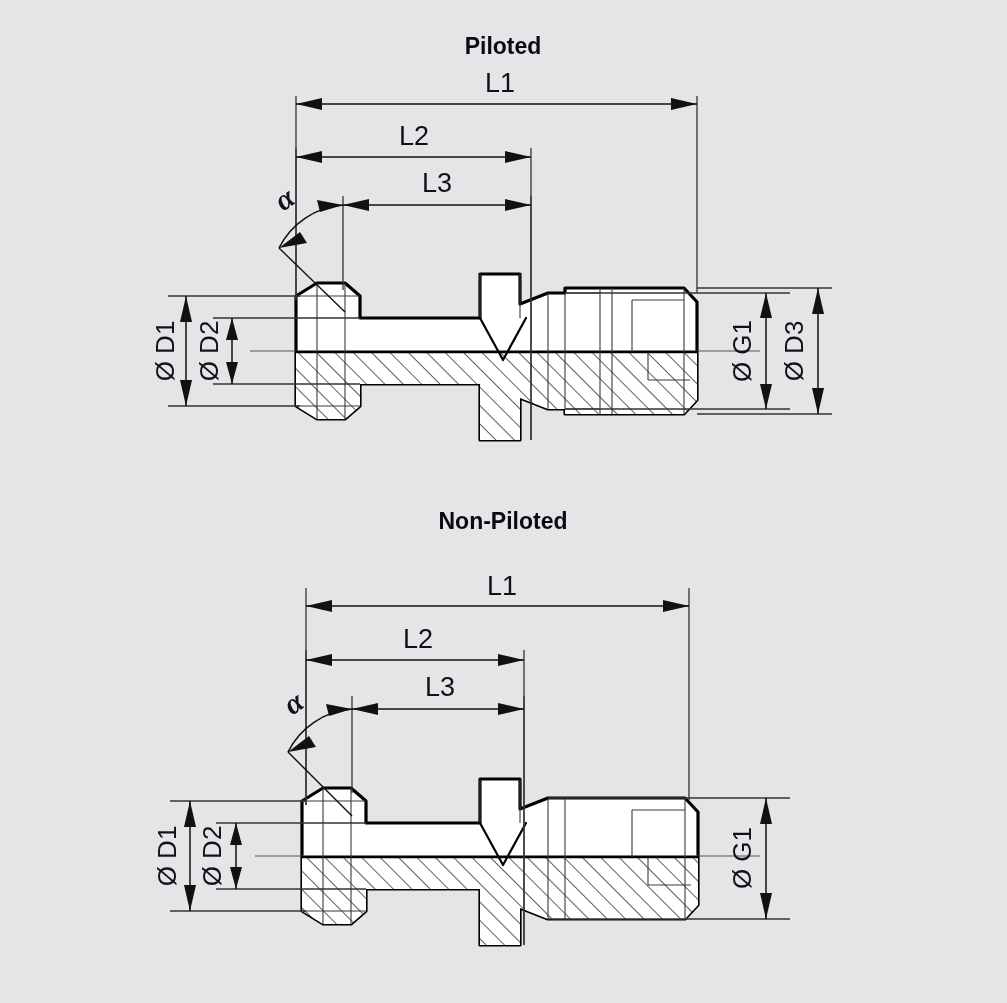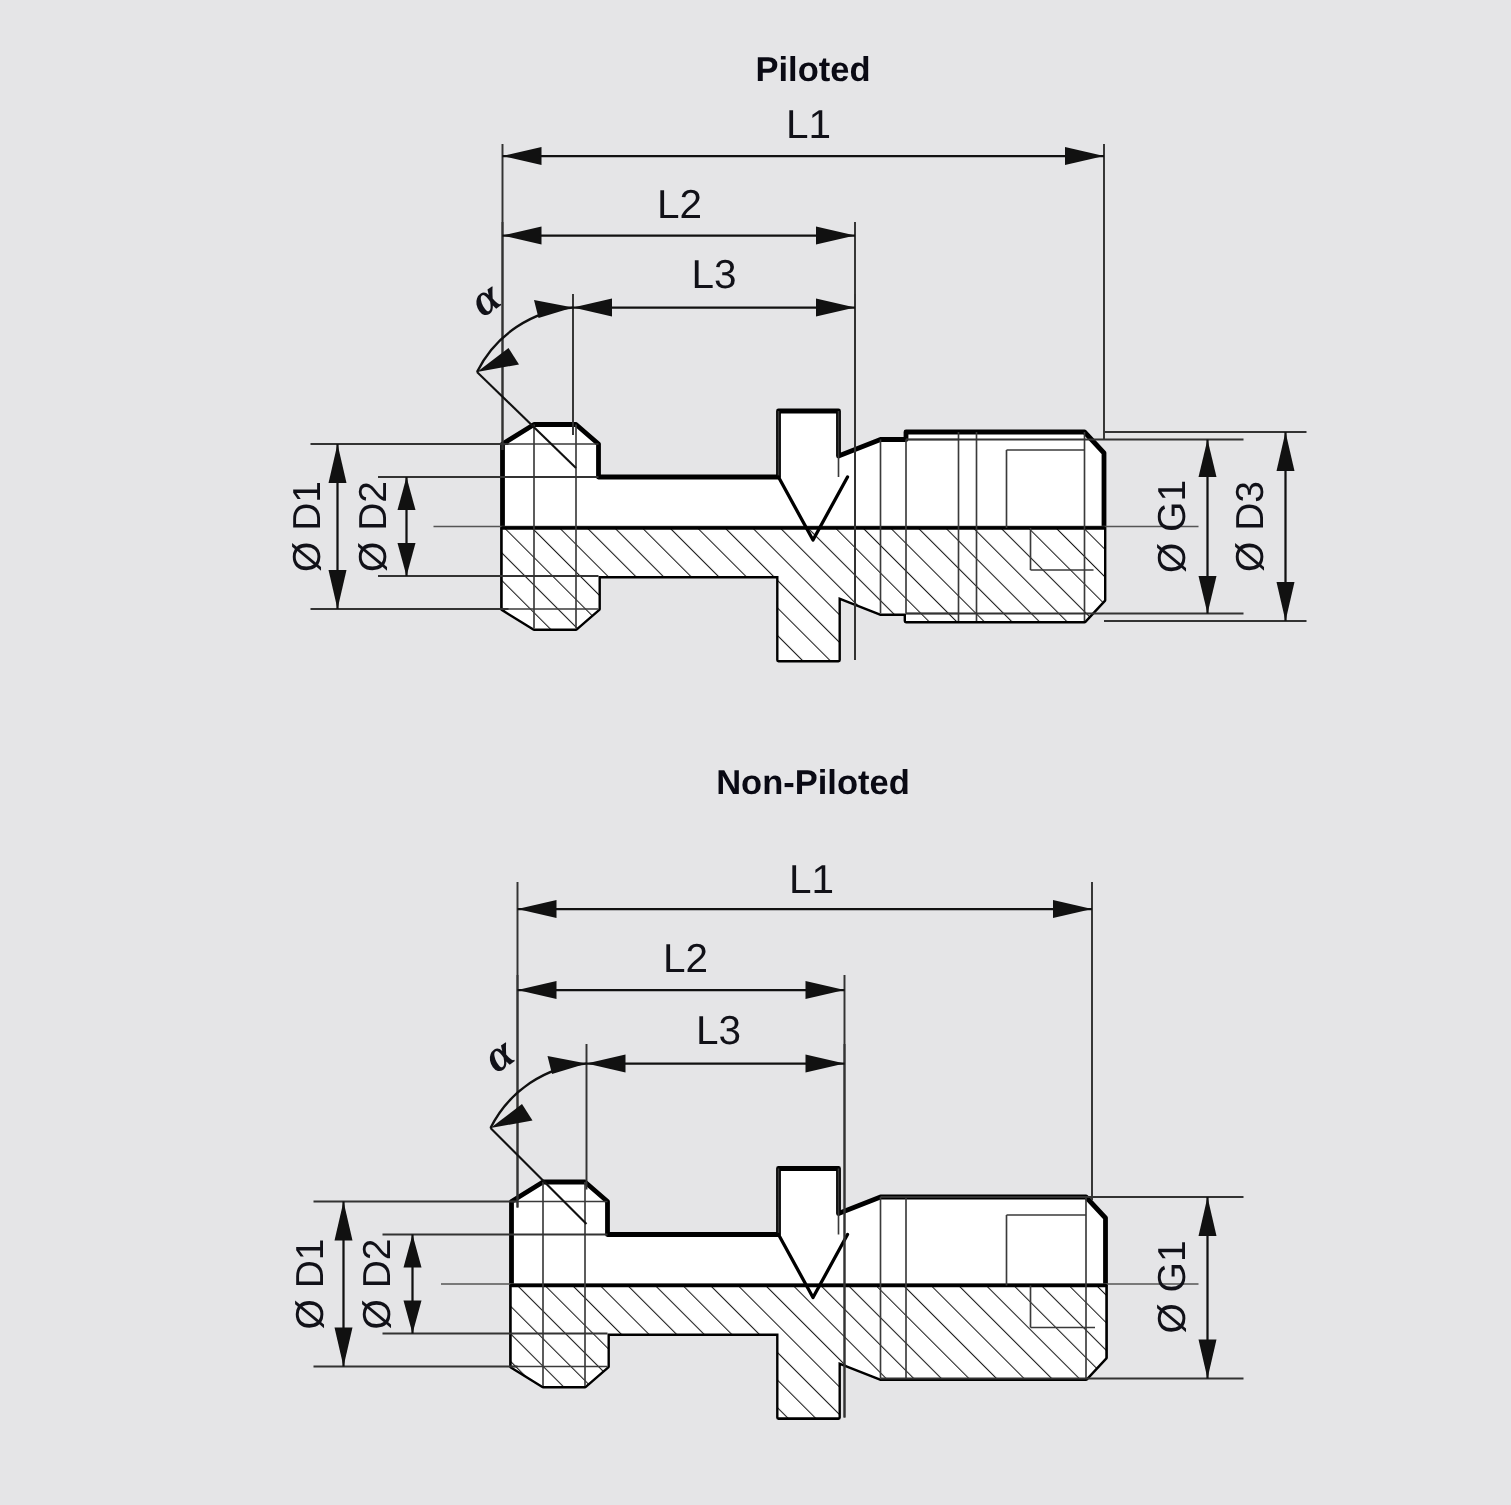--- a/index.html
+++ b/index.html
@@ -11,7 +11,7 @@
     overflow:hidden;
     position:relative;
   }
-  .sheet{position:absolute;left:16px;top:0;width:839px;height:1003px;padding-left:23px;}
+  .sheet{position:absolute;left:0;top:0;width:839px;height:1003px;}
   svg{display:block;}
   .ttl{
     font-family:"Liberation Sans", sans-serif;

